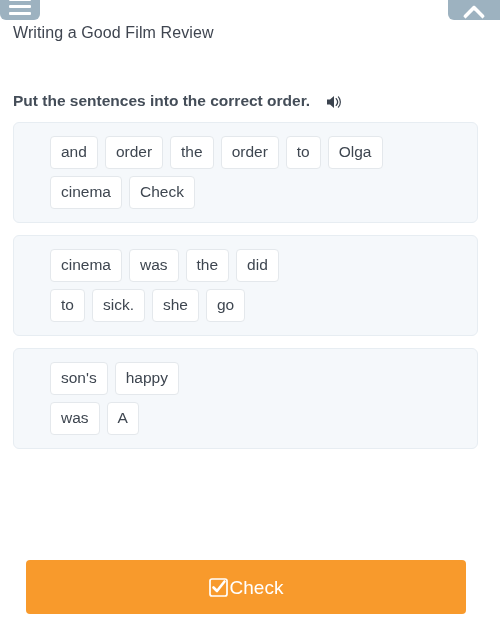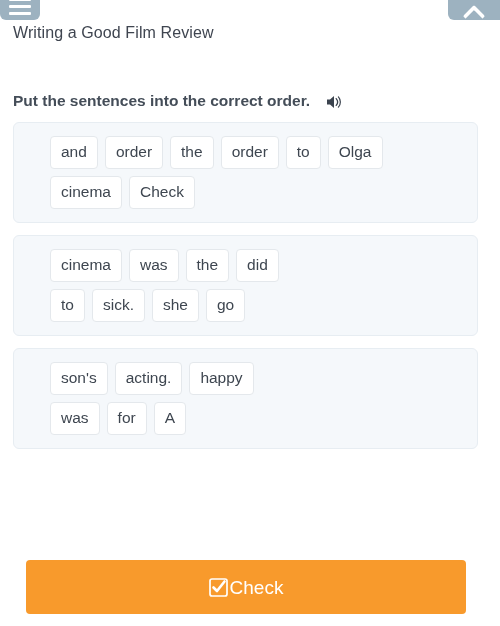--- a/index.html
+++ b/index.html
@@ -241,7 +241,6 @@
   <div class="sentence-card">
     <div class="chip-row">
       <span class="word-chip">son's</span>
-      <span class="word-chip">acting.</span>
       <span class="word-chip">happy</span>
     </div>
     <div class="chip-row" style="margin-top:7px;">

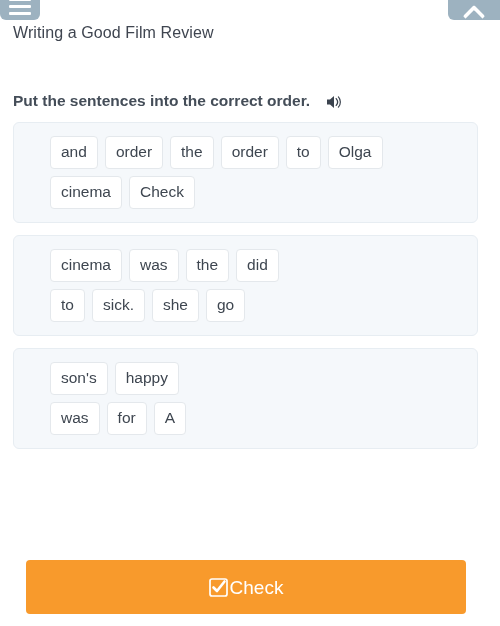--- a/index.html
+++ b/index.html
@@ -245,7 +245,6 @@
     </div>
     <div class="chip-row" style="margin-top:7px;">
       <span class="word-chip">was</span>
-      <span class="word-chip">for</span>
       <span class="word-chip">A</span>
     </div>
   </div>

